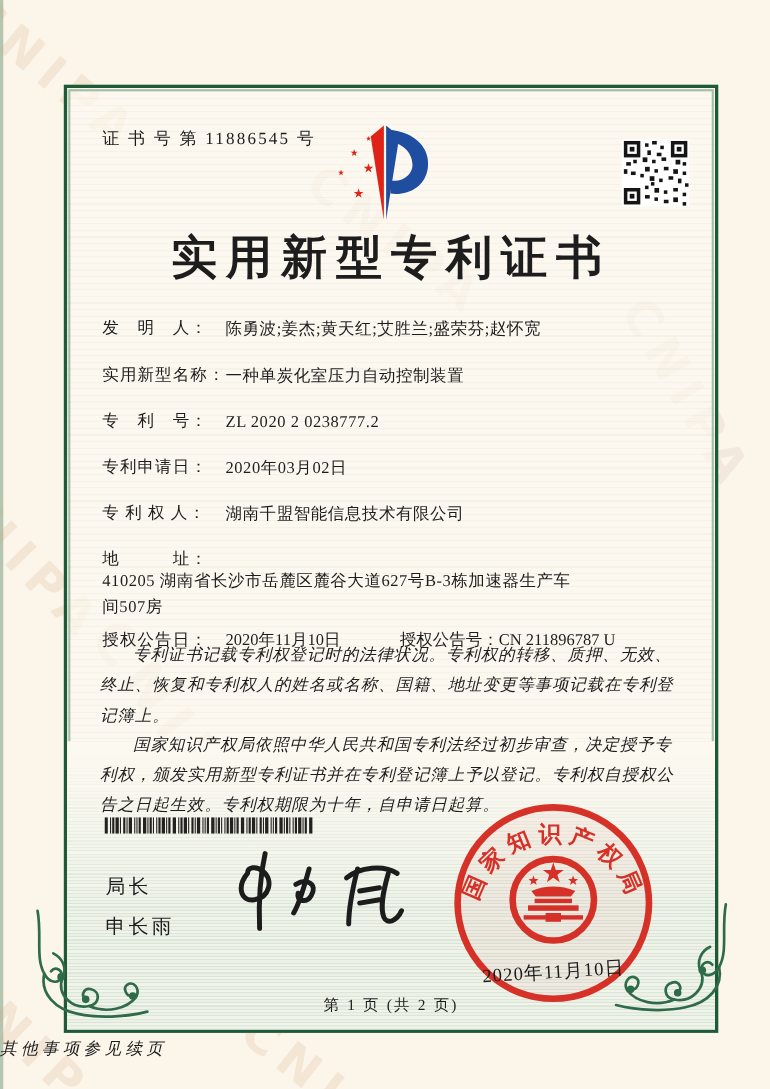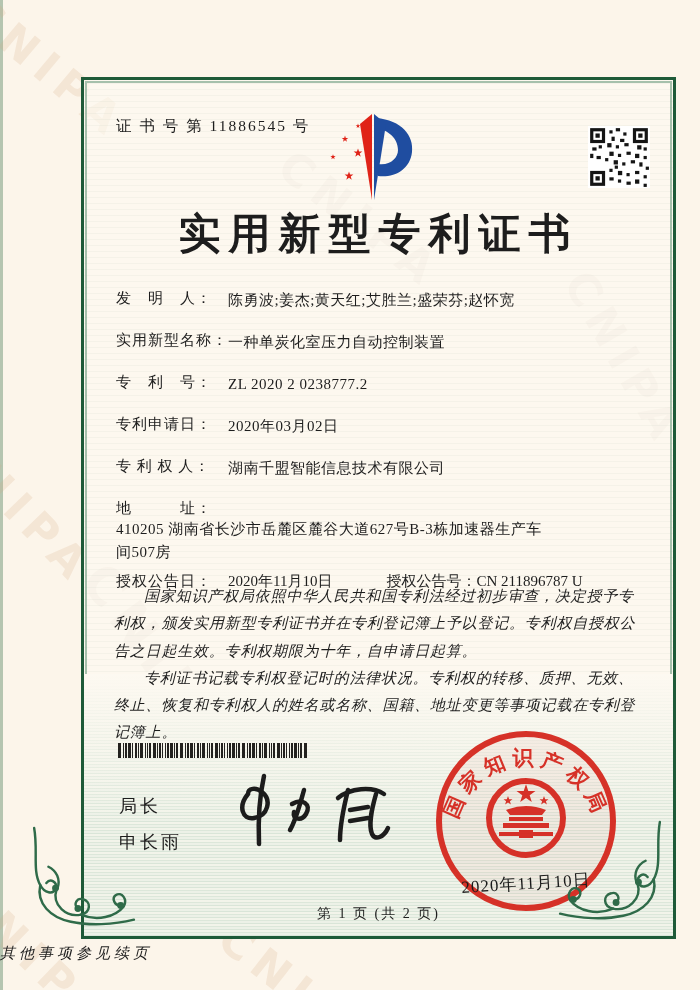--- a/index.html
+++ b/index.html
@@ -12,7 +12,7 @@
   .wm.dim{color:rgba(186,158,138,.15);}
   
   .frame{position:absolute;left:58px;top:77px;width:589px;height:856px;border:3px solid #1e5a38;
-         background:rgba(254,250,242,.62);z-index:2;margin-left:23px;}
+         background:rgba(254,250,242,.62);z-index:2;}
   .frame-inner{position:absolute;inset:1px;border:2px solid #a6c0ab;pointer-events:none;}
   .frame-lines{position:absolute;inset:0;background:repeating-linear-gradient(0deg,rgba(140,165,145,.07) 0 1px,transparent 1px 6px);}
   .pattern{position:absolute;left:0;right:0;bottom:0;height:262px;

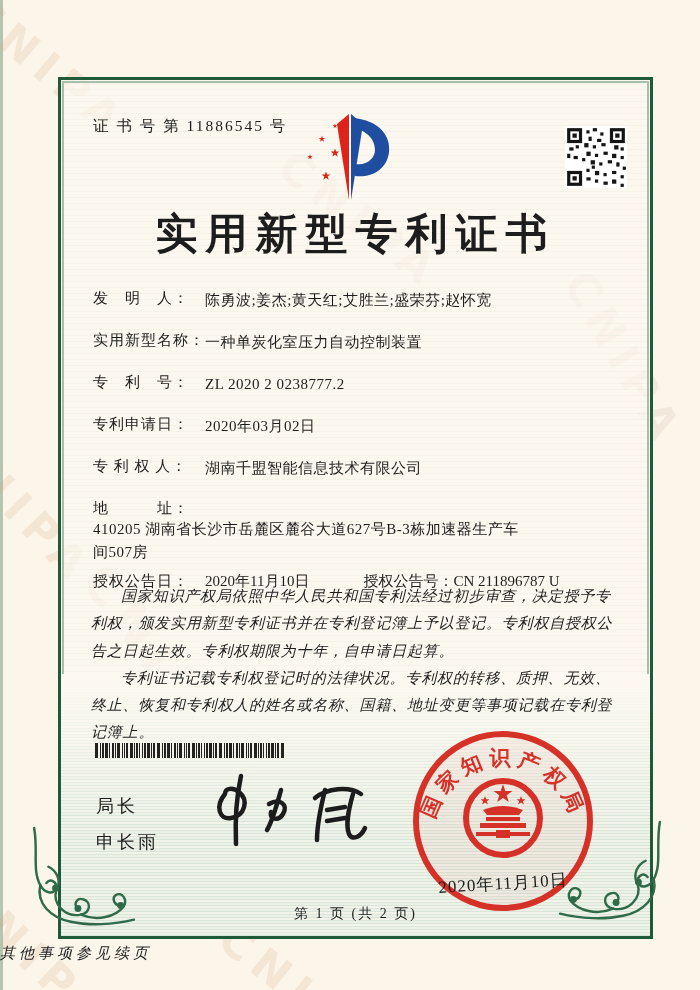--- a/index.html
+++ b/index.html
@@ -166,8 +166,8 @@
     </div>
 
     <div class="paras">
+      <p>专利证书记载专利权登记时的法律状况。专利权的转移、质押、无效、终止、恢复和专利权人的姓名或名称、国籍、地址变更等事项记载在专利登记簿上。</p>
       <p>国家知识产权局依照中华人民共和国专利法经过初步审查，决定授予专利权，颁发实用新型专利证书并在专利登记簿上予以登记。专利权自授权公告之日起生效。专利权期限为十年，自申请日起算。</p>
-      <p>专利证书记载专利权登记时的法律状况。专利权的转移、质押、无效、终止、恢复和专利权人的姓名或名称、国籍、地址变更等事项记载在专利登记簿上。</p>
     </div>
 
     <svg class="barcode" width="190" height="15" viewBox="0 0 190 15">

